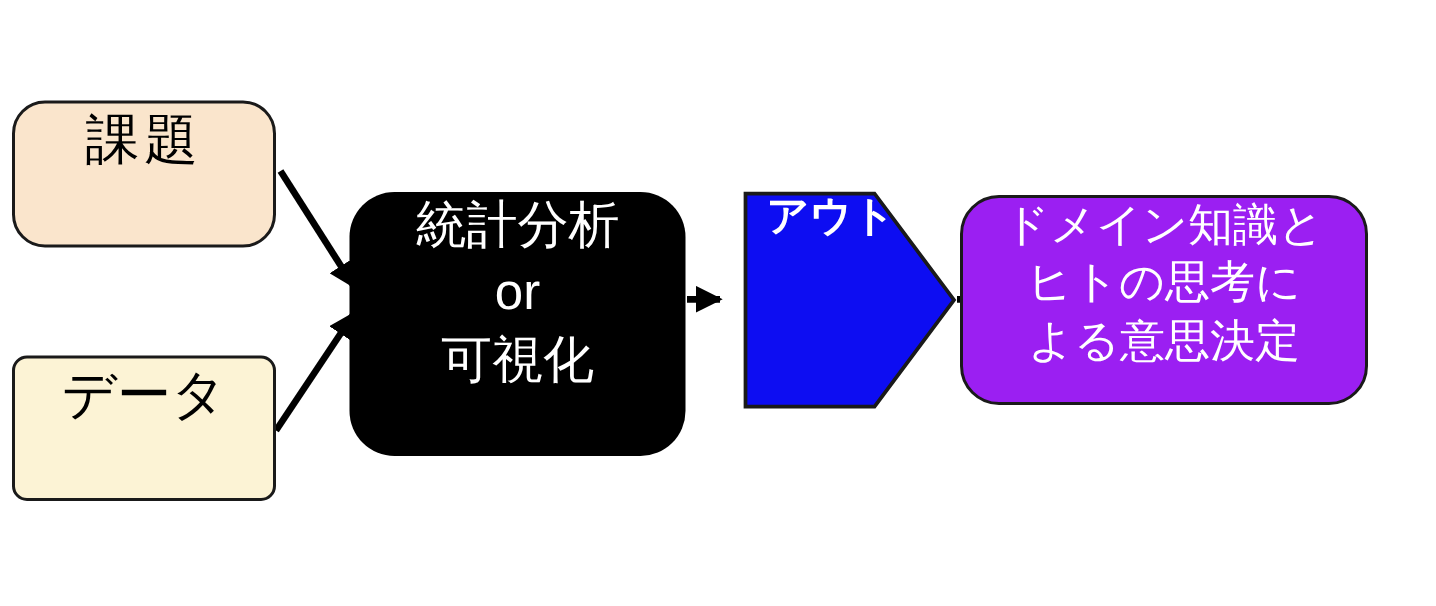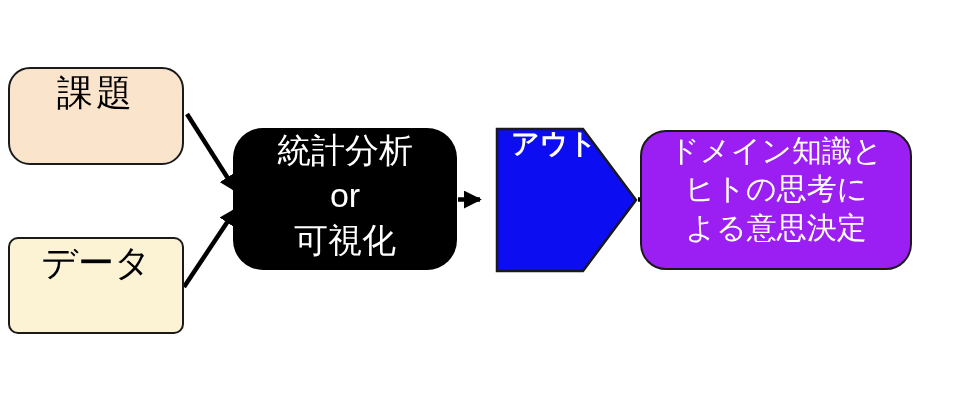--- a/index.html
+++ b/index.html
@@ -46,7 +46,7 @@
   }
   .analysis-box {
     left: 233px; top: 128px;
-    width: 224px; height: 142px;
+    width: 224px; height: 176px;
     background: var(--analysis-fill);
     border-radius: 30px;
     color: var(--text-light);

